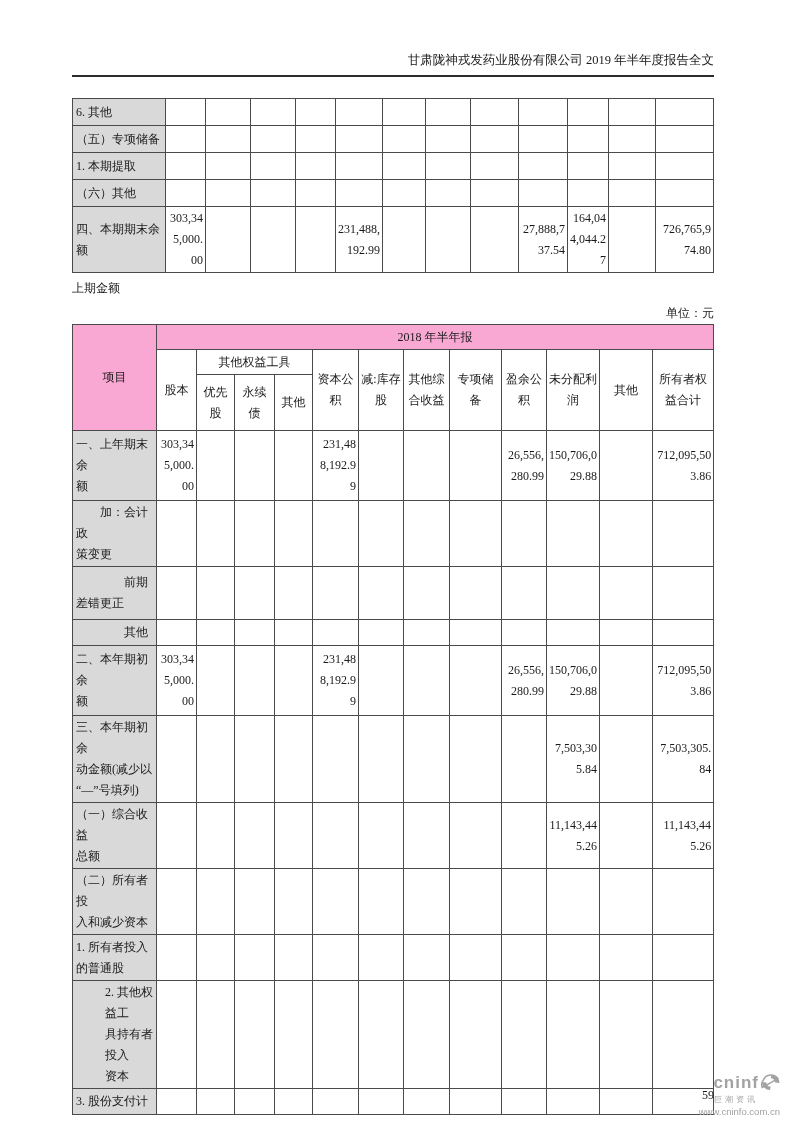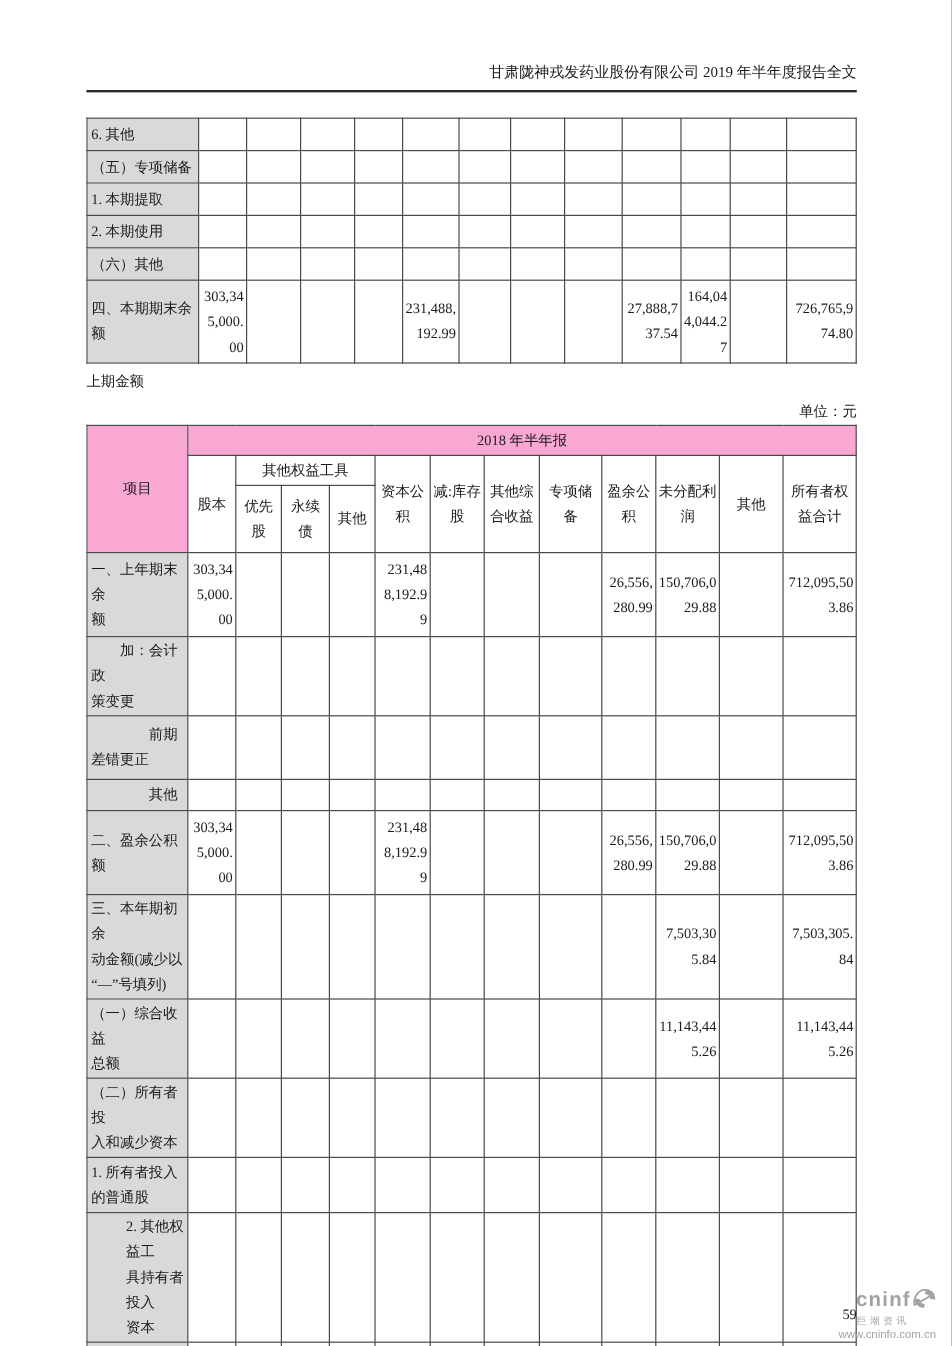--- a/index.html
+++ b/index.html
@@ -167,21 +167,6 @@
         </tr>
         <tr>
           <td class="lbl">1. 本期提取</td>
-          <td class="num"></td>
-          <td class="num"></td>
-          <td class="num"></td>
-          <td class="num"></td>
-          <td class="num"></td>
-          <td class="num"></td>
-          <td class="num"></td>
-          <td class="num"></td>
-          <td class="num"></td>
-          <td class="num"></td>
-          <td class="num"></td>
-          <td class="num"></td>
-        </tr>
-        <tr>
-          <td class="lbl">2. 本期使用</td>
           <td class="num"></td>
           <td class="num"></td>
           <td class="num"></td>

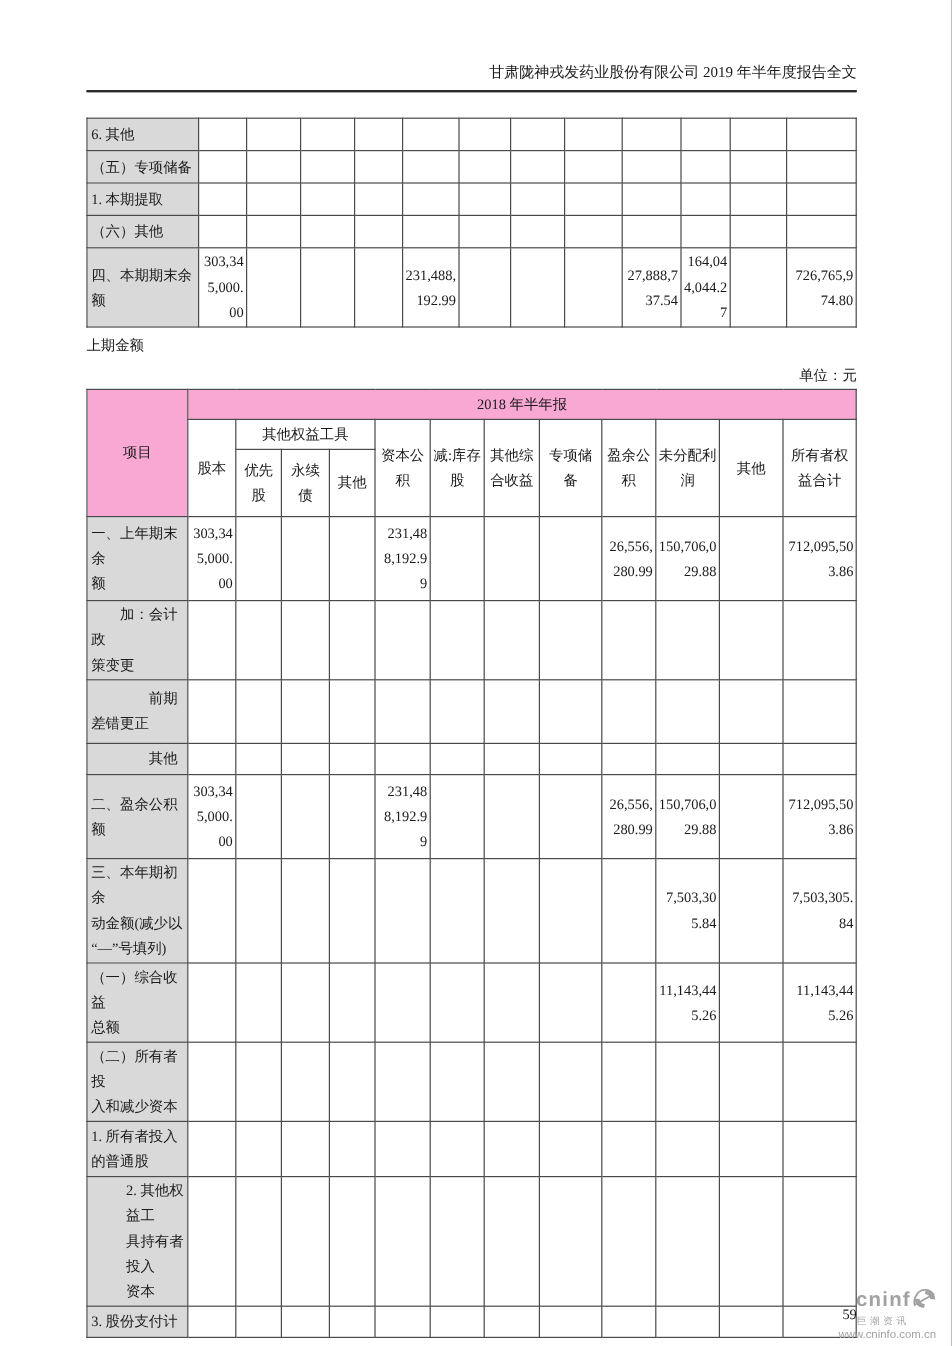--- a/index.html
+++ b/index.html
@@ -322,7 +322,7 @@
           <td class="num"></td>
         </tr>
         <tr>
-          <td class="lbl">二、盈余公积
+          <td class="lbl">二、本年期初余
 额</td>
           <td class="num">303,345,000.00</td>
           <td class="num"></td>

